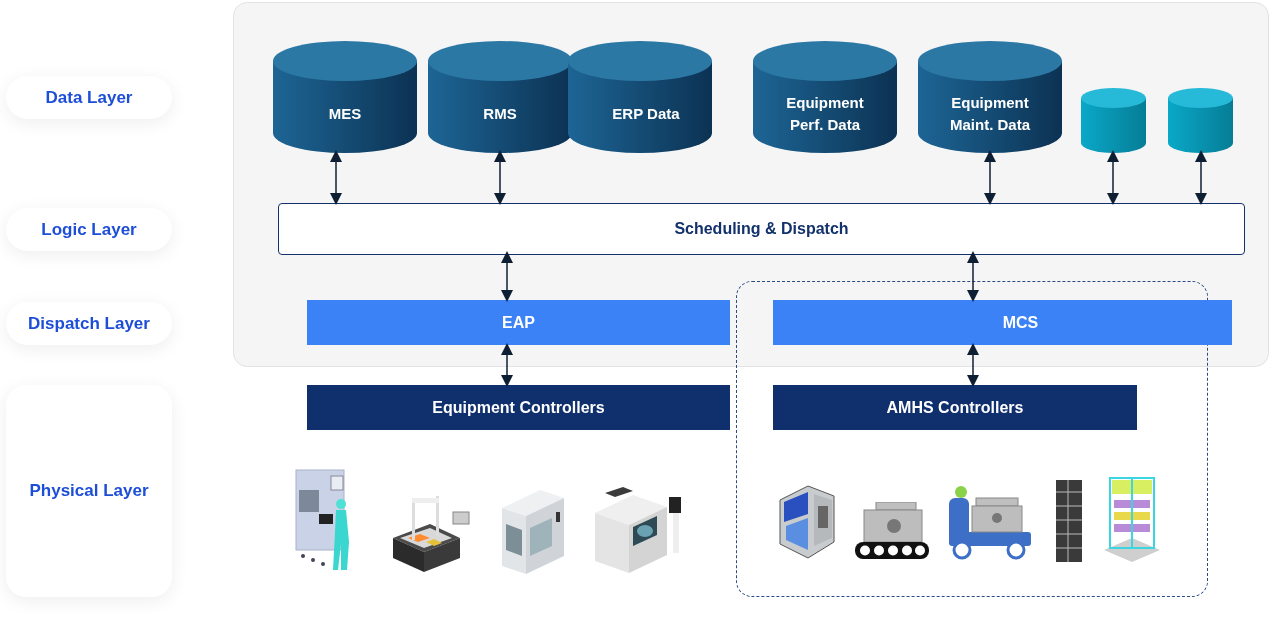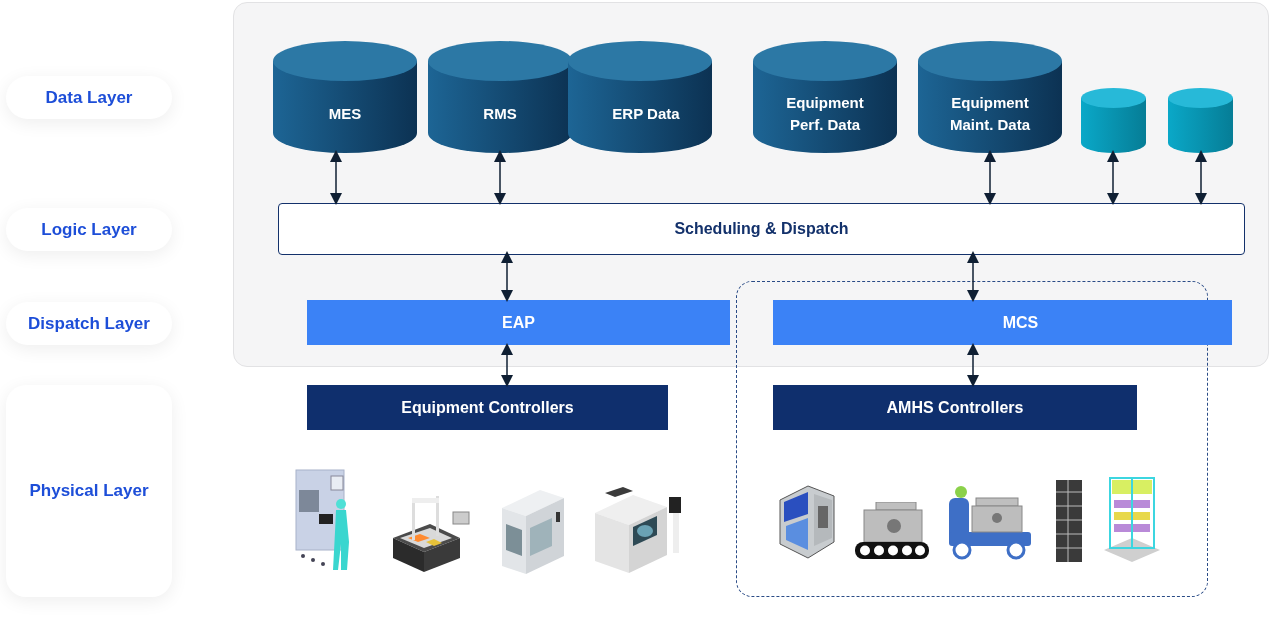--- a/index.html
+++ b/index.html
@@ -138,7 +138,7 @@
 <div class="bar ctrl" style="left:295px;top:300px;width:423px;">EAP</div>
 <div class="bar ctrl" style="left:761px;top:300px;width:423px;padding-left:36px;">MCS</div>
 
-<div class="bar phys" style="left:295px;top:385px;width:361px;">Equipment Controllers</div>
+<div class="bar phys" style="left:295px;top:385px;width:423px;">Equipment Controllers</div>
 <div class="bar phys" style="left:761px;top:385px;width:364px;">AMHS Controllers</div>
 
 <svg class="arrows" width="1280" height="627">

